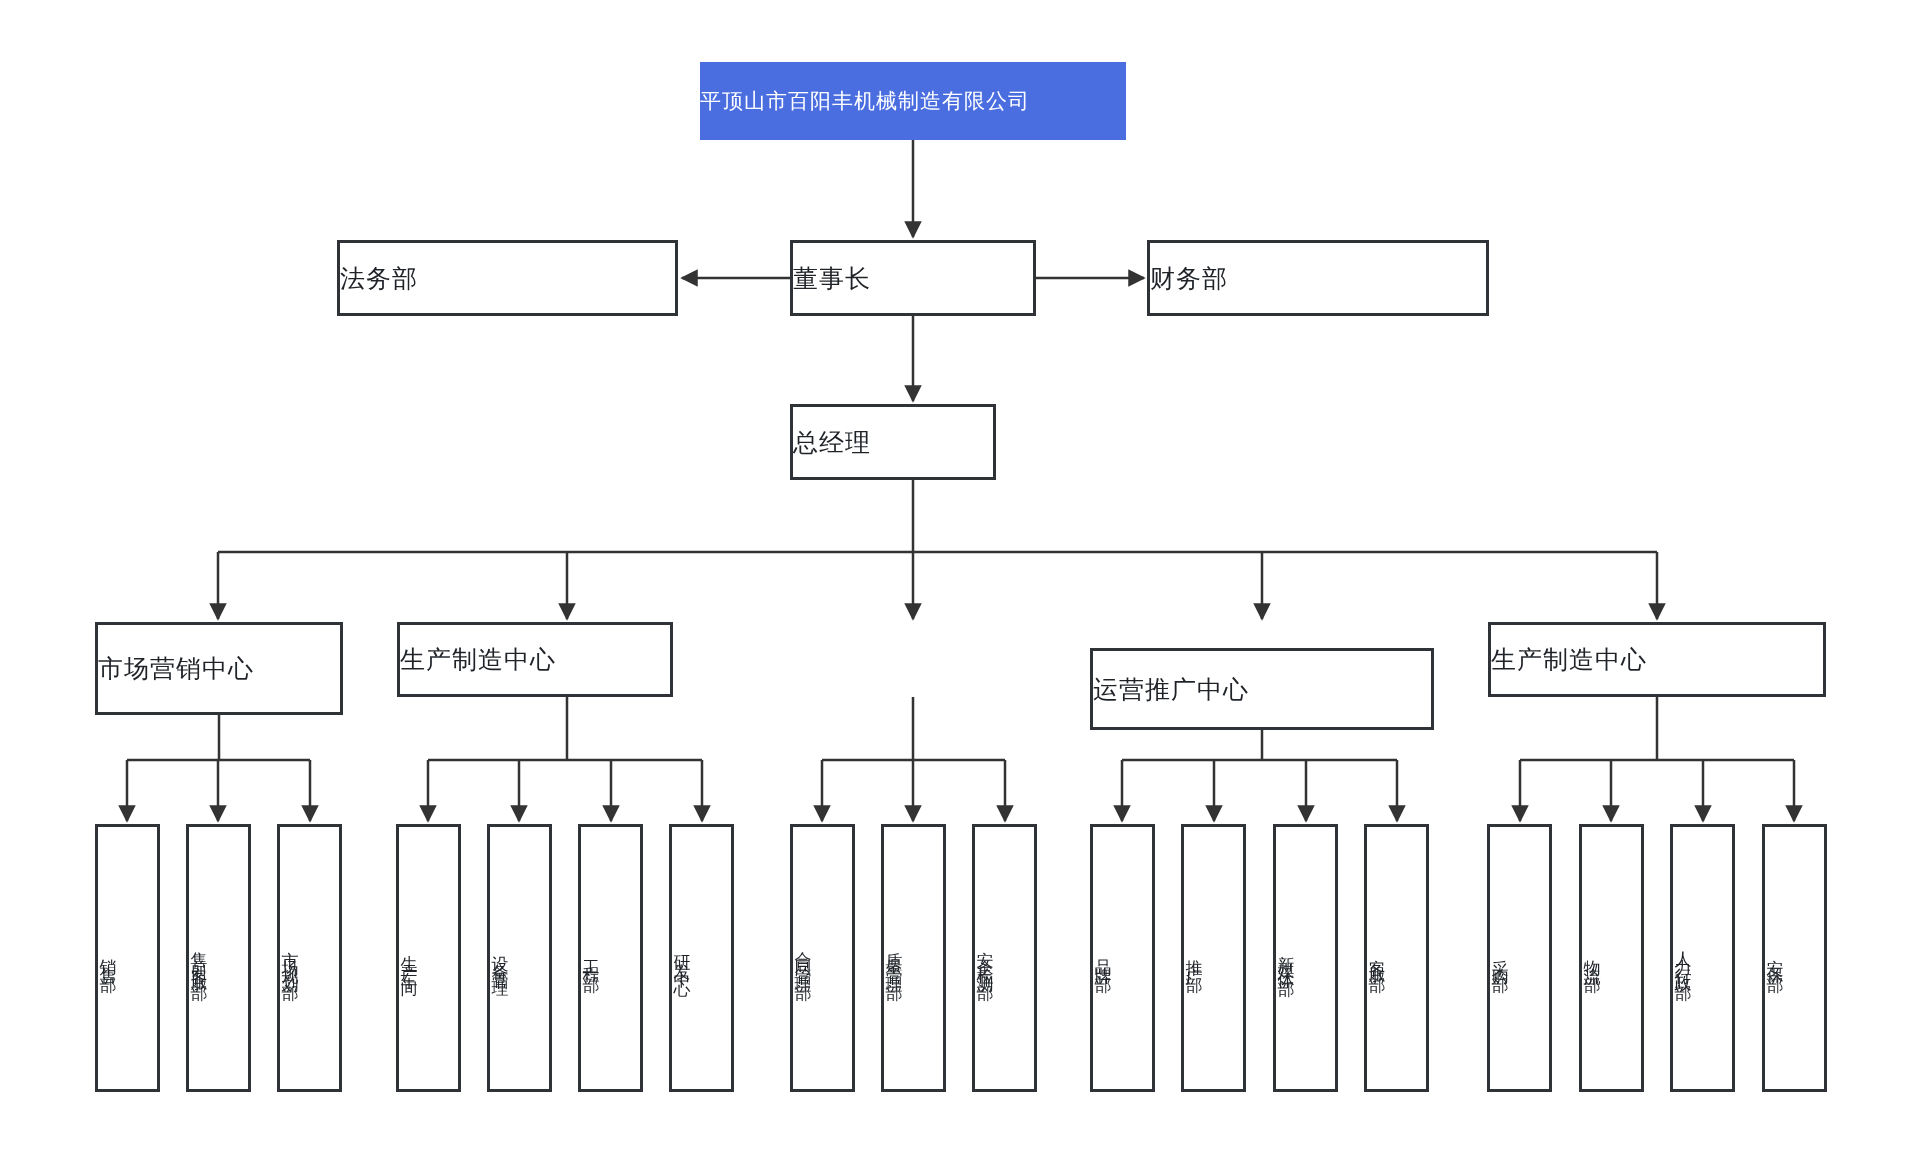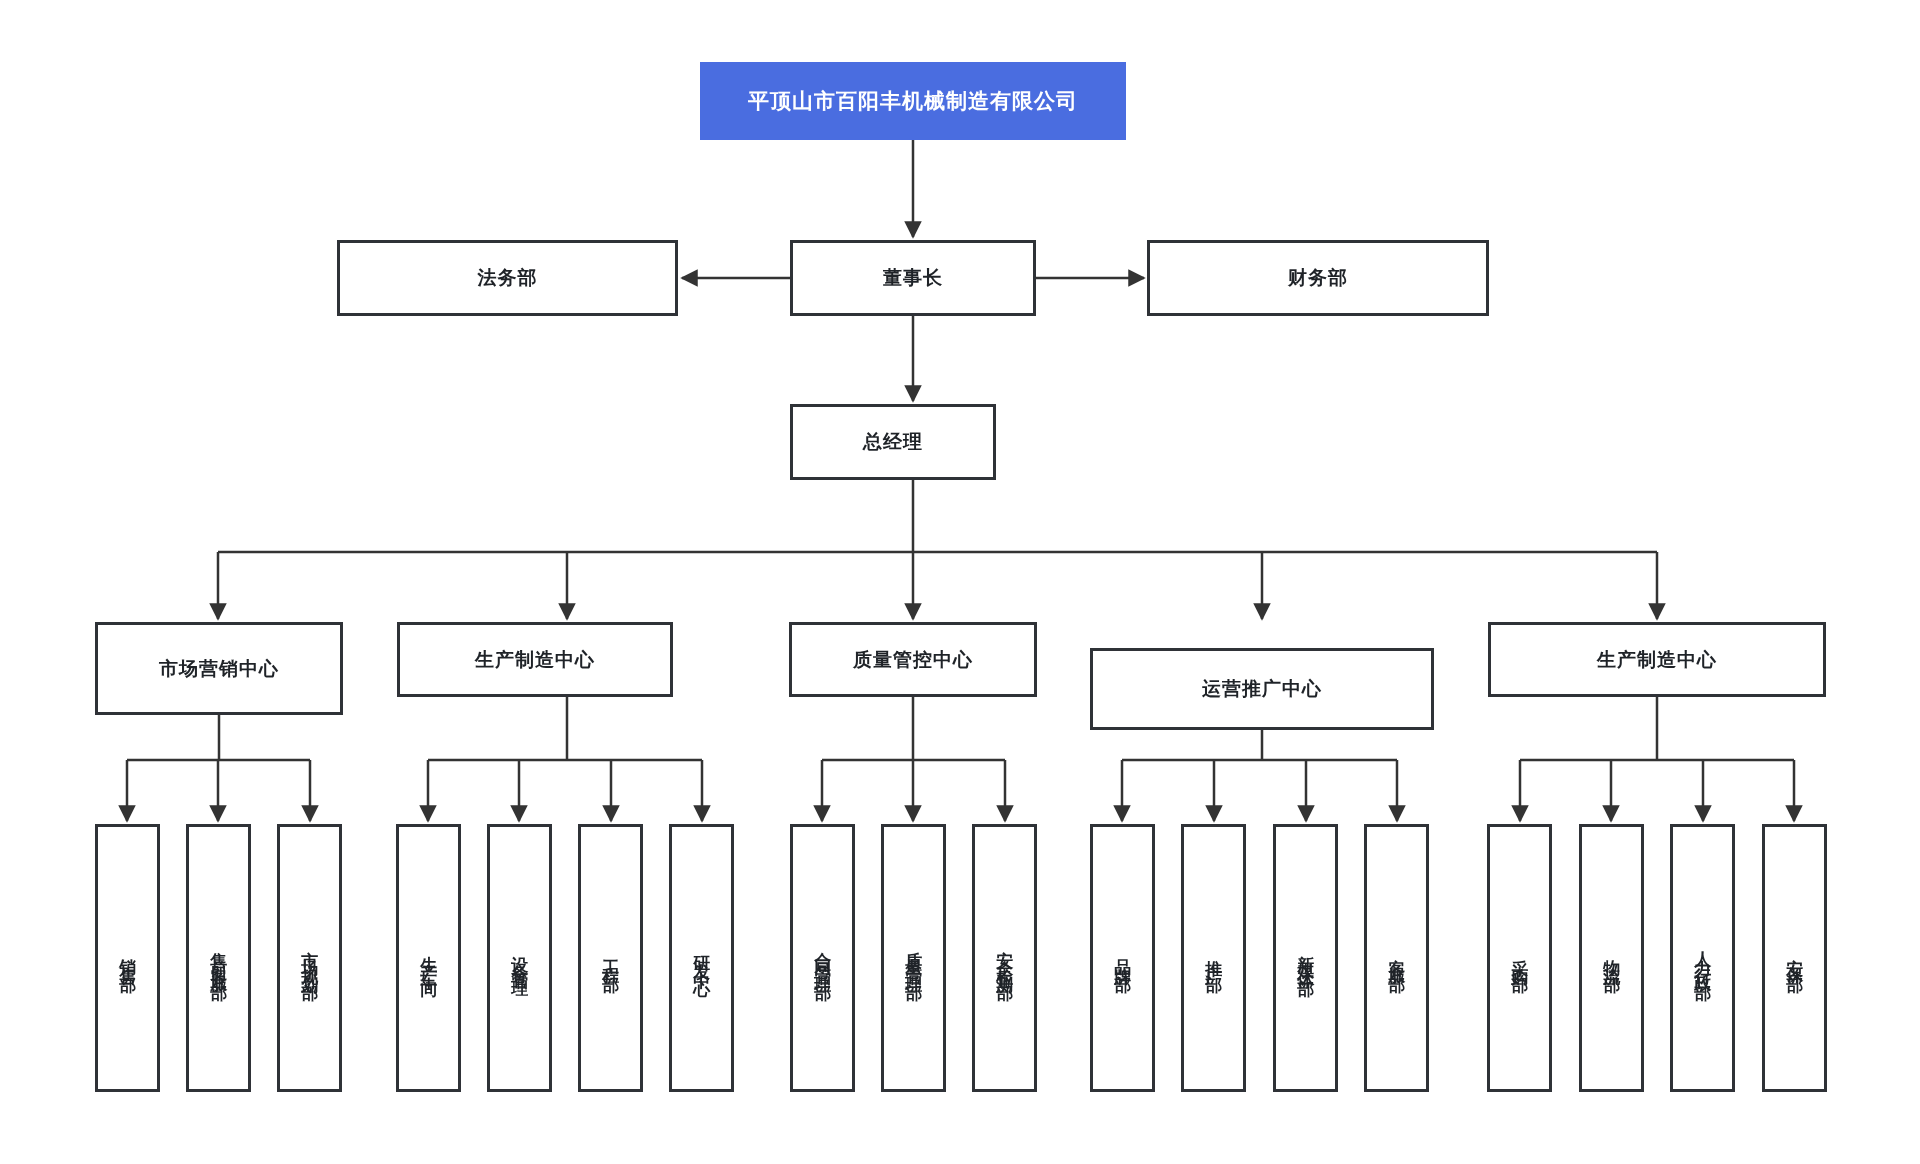--- a/index.html
+++ b/index.html
@@ -15,8 +15,8 @@
   .node{
     position:absolute;box-sizing:border-box;
     background:#ffffff;border:3px solid #2f3237;
-    display:flex;align-items:center;justify-content:center;
-    color:#1f2328;font-weight:700;text-align:center;
+    display:flex;align-items:center;
+    color:#1f2328;font-weight:400;text-align:center;
   }
   .root-node{
     background:#4a6de0;border:none;color:#ffffff;

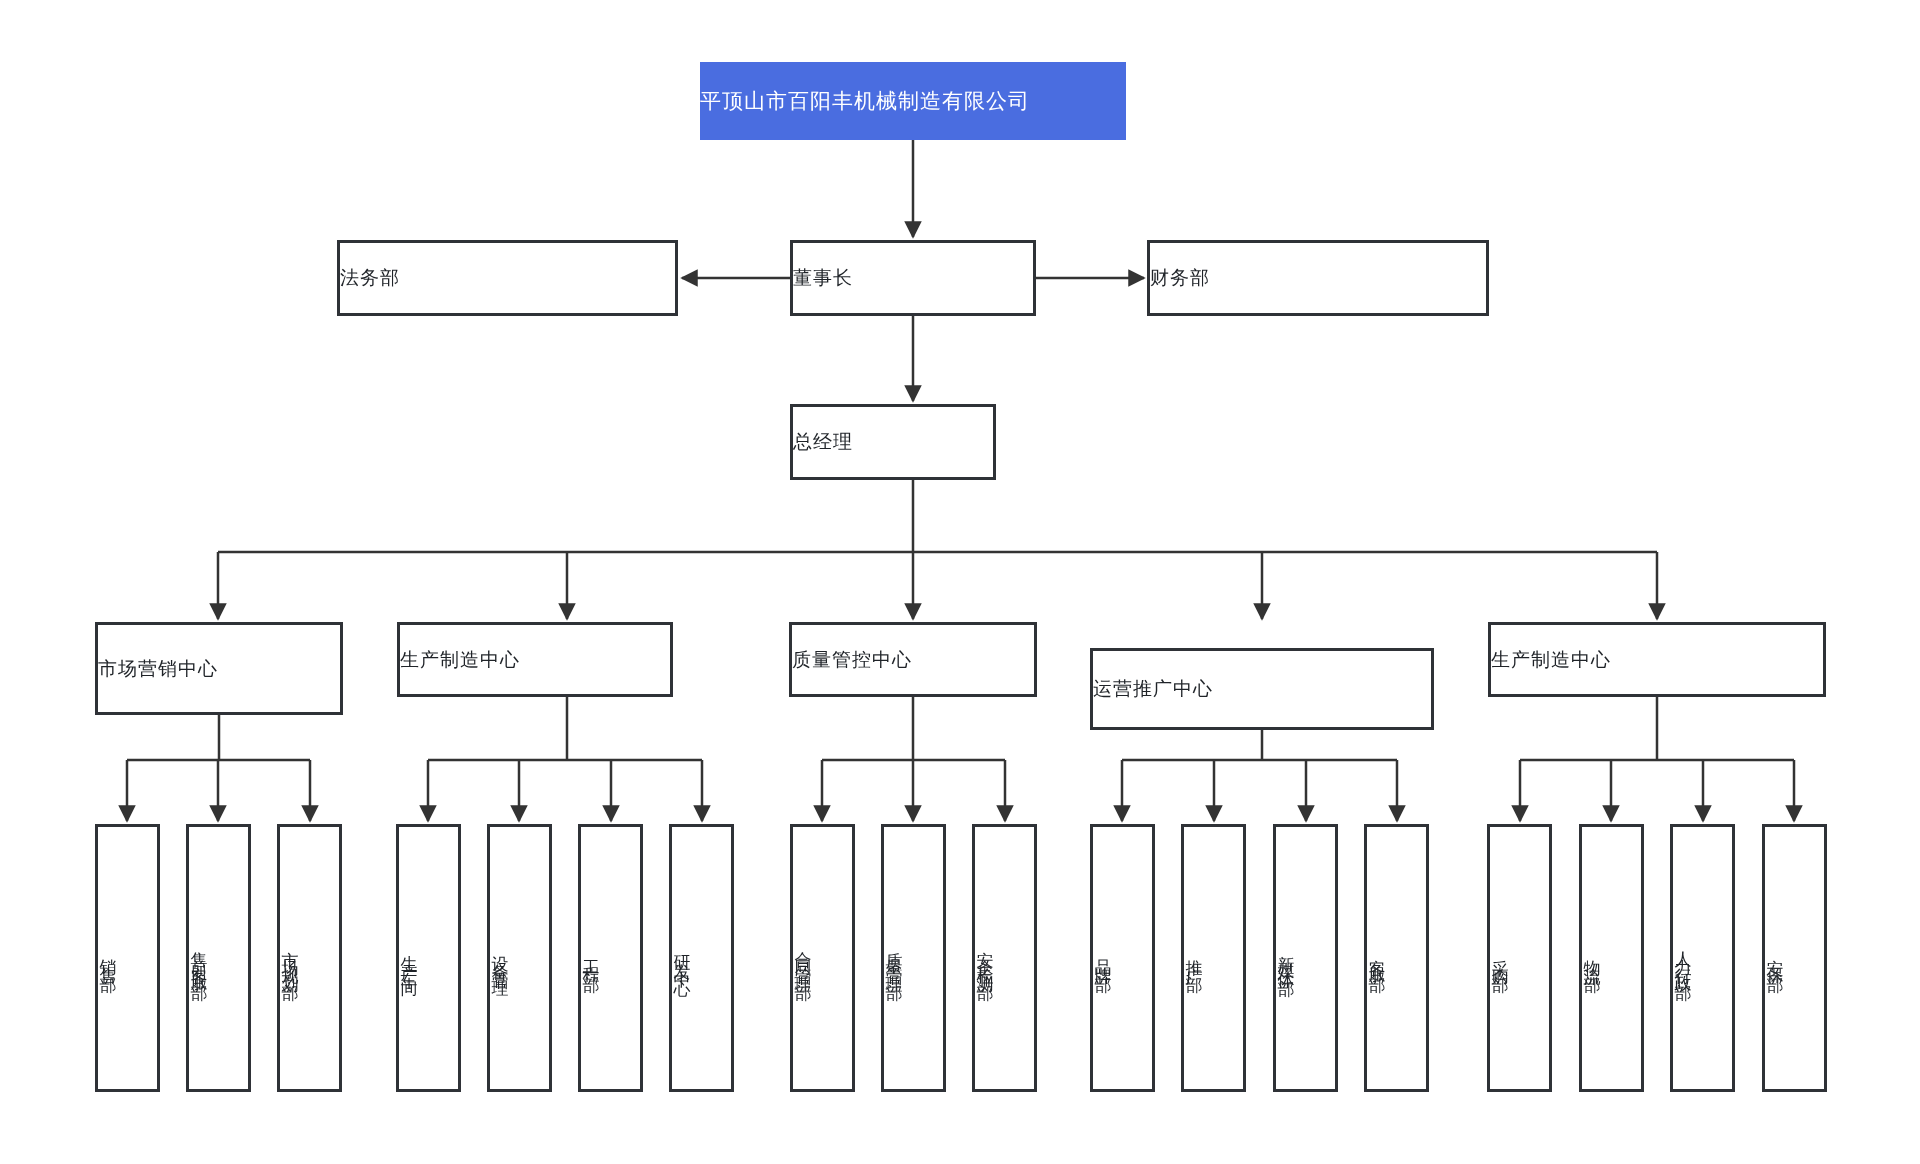--- a/index.html
+++ b/index.html
@@ -22,7 +22,7 @@
     background:#4a6de0;border:none;color:#ffffff;
     font-size:21px;letter-spacing:1px;
   }
-  .l2{font-size:19px;letter-spacing:1px;}
+  .l2{font-size:25px;letter-spacing:1px;}
   .dept-node{font-size:17px;}
   .dept-node .lbl{
     writing-mode:vertical-rl;

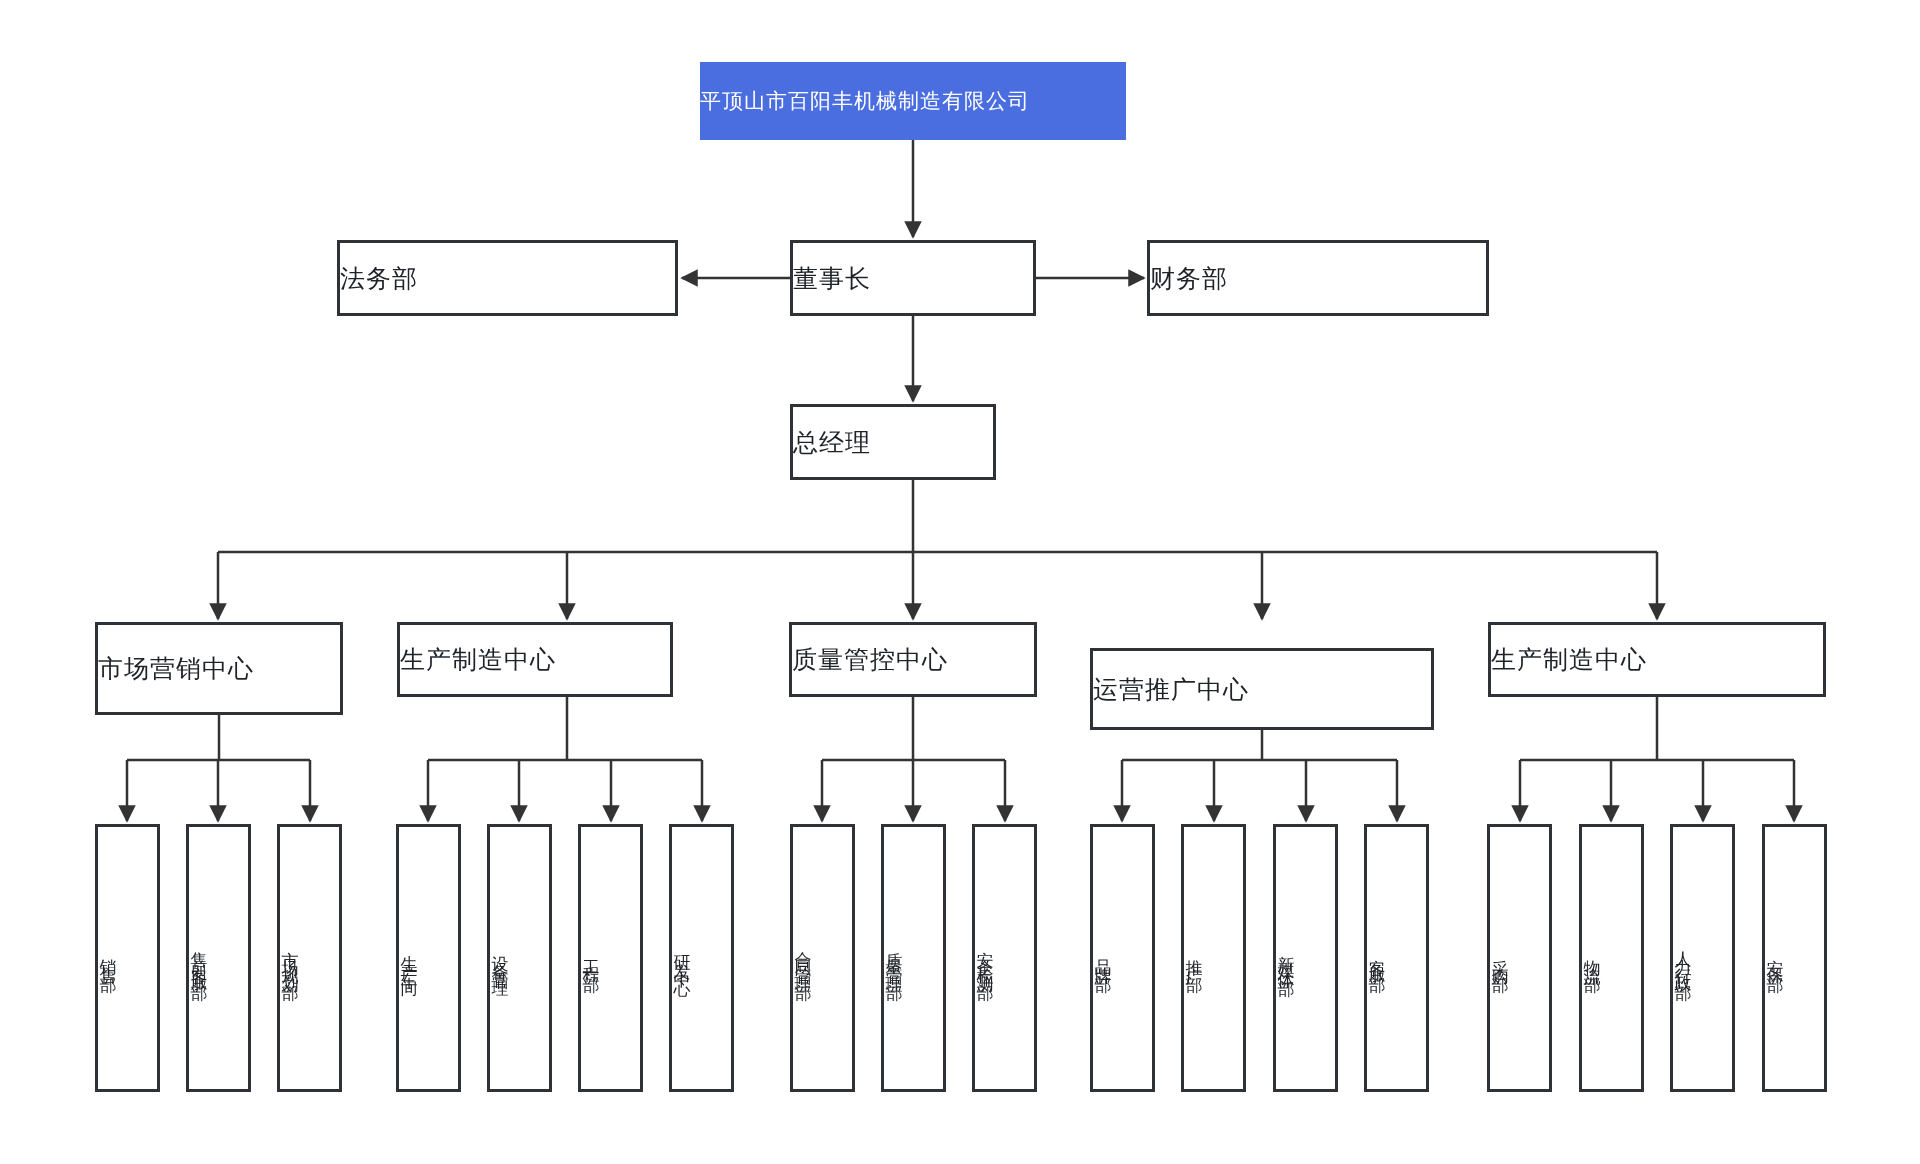--- a/index.html
+++ b/index.html
@@ -106,9 +106,6 @@
   <div class="node l2" style="left:397px;top:622px;width:276px;height:75px">
     <span class="lbl">生产制造中心</span>
   </div>
-  <div class="node l2" style="left:789px;top:622px;width:248px;height:75px">
-    <span class="lbl">质量管控中心</span>
-  </div>
   <div class="node l2" style="left:1090px;top:648px;width:344px;height:82px">
     <span class="lbl">运营推广中心</span>
   </div>

